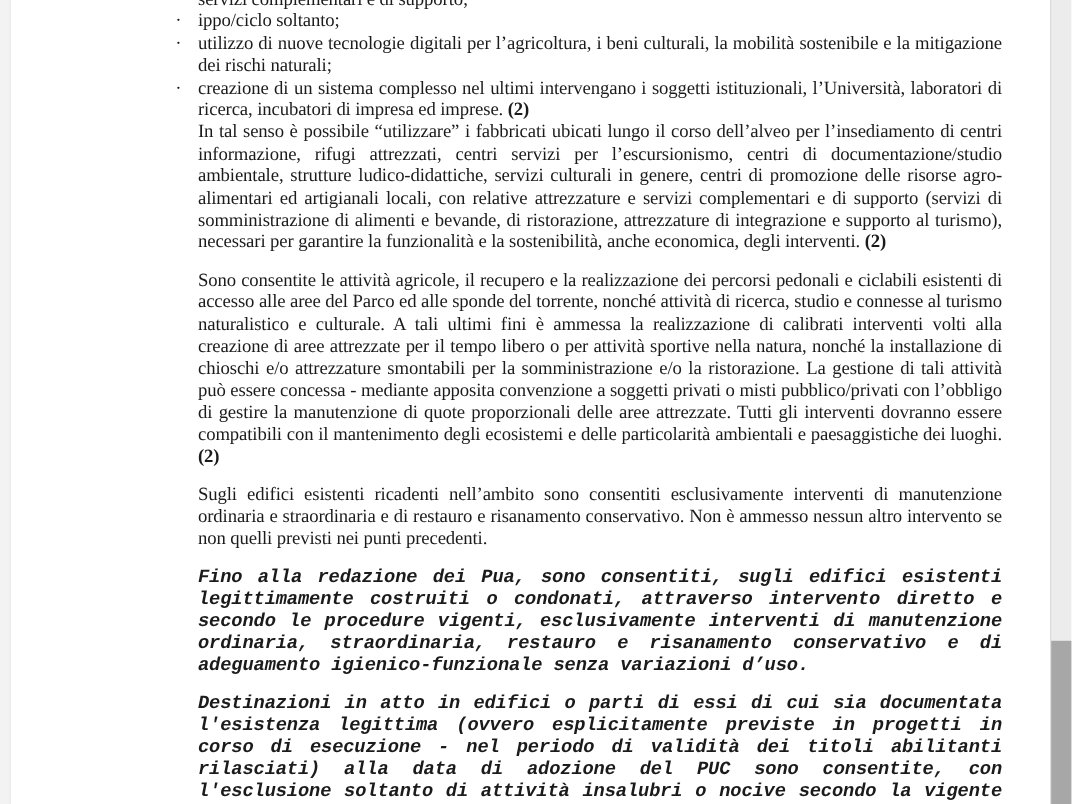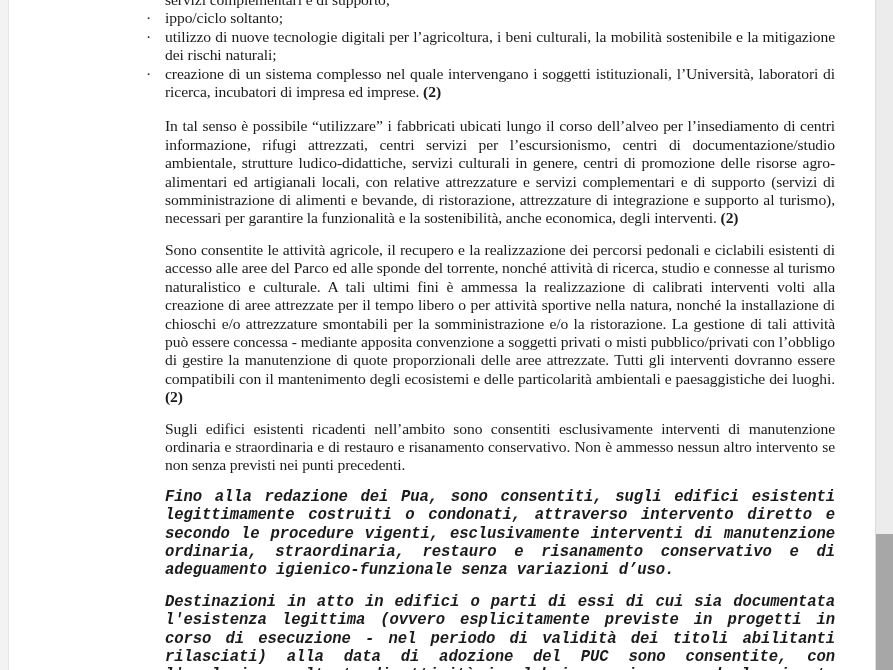--- a/index.html
+++ b/index.html
@@ -61,7 +61,7 @@
       </li>
       <li class="bullet-item">
         <span class="marker">·</span>
-        <span>creazione di un sistema complesso nel quale intervengano i soggetti istituzionali, l’Università, laboratori di ricerca, incubatori di impresa ed imprese.</span>
+        <span>creazione di un sistema complesso nel ultimi intervengano i soggetti istituzionali, l’Università, laboratori di ricerca, incubatori di impresa ed imprese.</span>
         <span class="ref">(2)</span>
       </li>
     </ul>

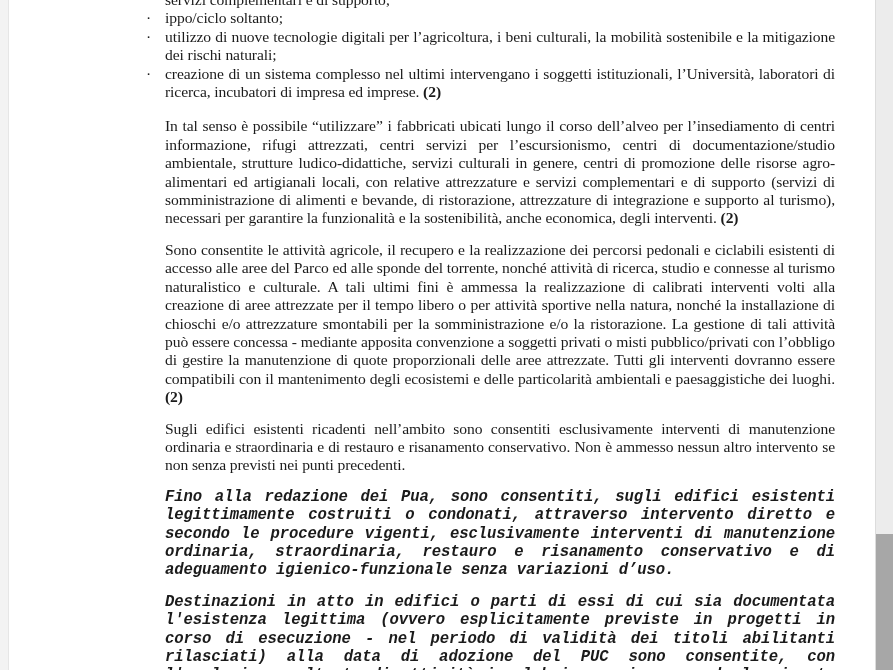--- a/index.html
+++ b/index.html
@@ -26,7 +26,7 @@
   .bullet-item{position:relative;text-align:justify;}
   .marker{position:absolute;left:-19px;top:0;}
   .para{margin:13px 0 0 0;text-align:justify;}
-  .para.first{margin-top:16px;}
+  .para.first{margin-top:0;}
   .emph{font-weight:700;font-style:italic;font-family:Liberation Mono, monospace;}
   .ref{font-weight:700;font-style:normal;}
   .scrollbar{

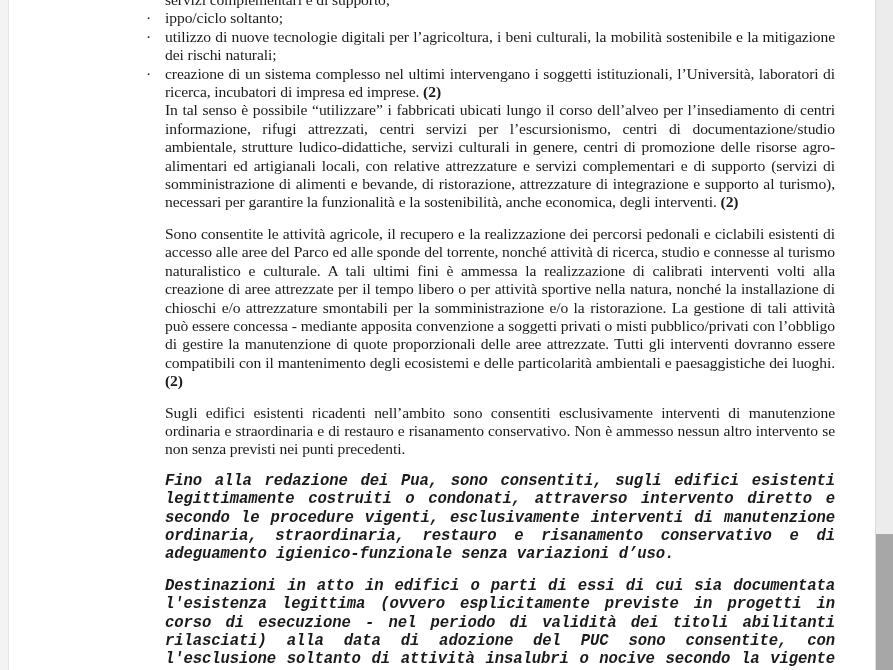--- a/index.html
+++ b/index.html
@@ -77,7 +77,7 @@
     </p>
 
     <p class="para">
-      <span>Sugli edifici esistenti ricadenti nell’ambito sono consentiti esclusivamente interventi di manutenzione ordinaria e straordinaria e di restauro e risanamento conservativo. Non è ammesso nessun altro intervento se non senza previsti nei punti precedenti.</span>
+      <span>Sugli edifici esistenti ricadenti nell’ambito sono consentiti esclusivamente interventi di manutenzione ordinaria e straordinaria e di restauro e risanamento conservativo. Non è ammesso nessun altro intervento se non quelli previsti nei punti precedenti.</span>
       <span class="ref"></span>
     </p>
 

